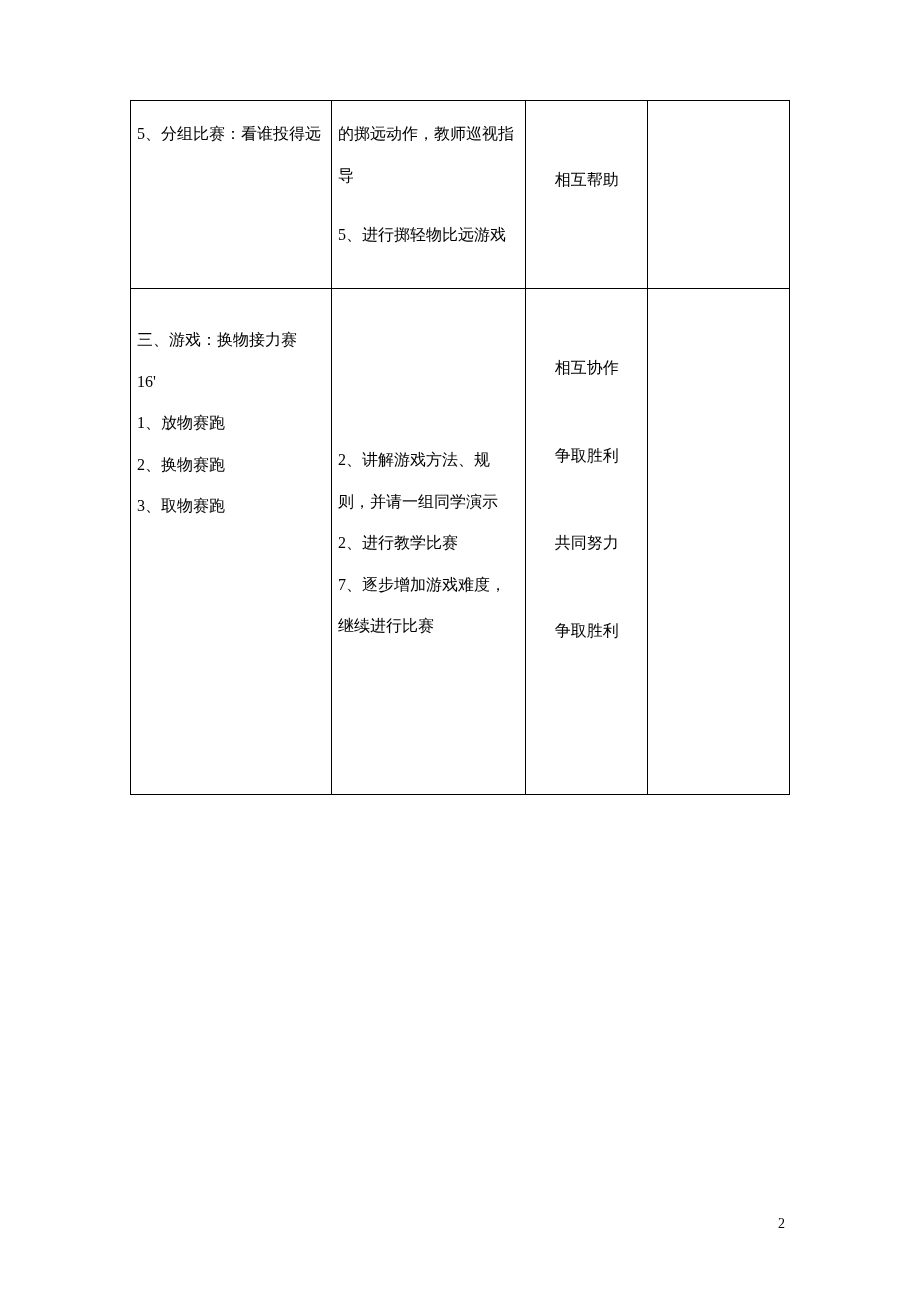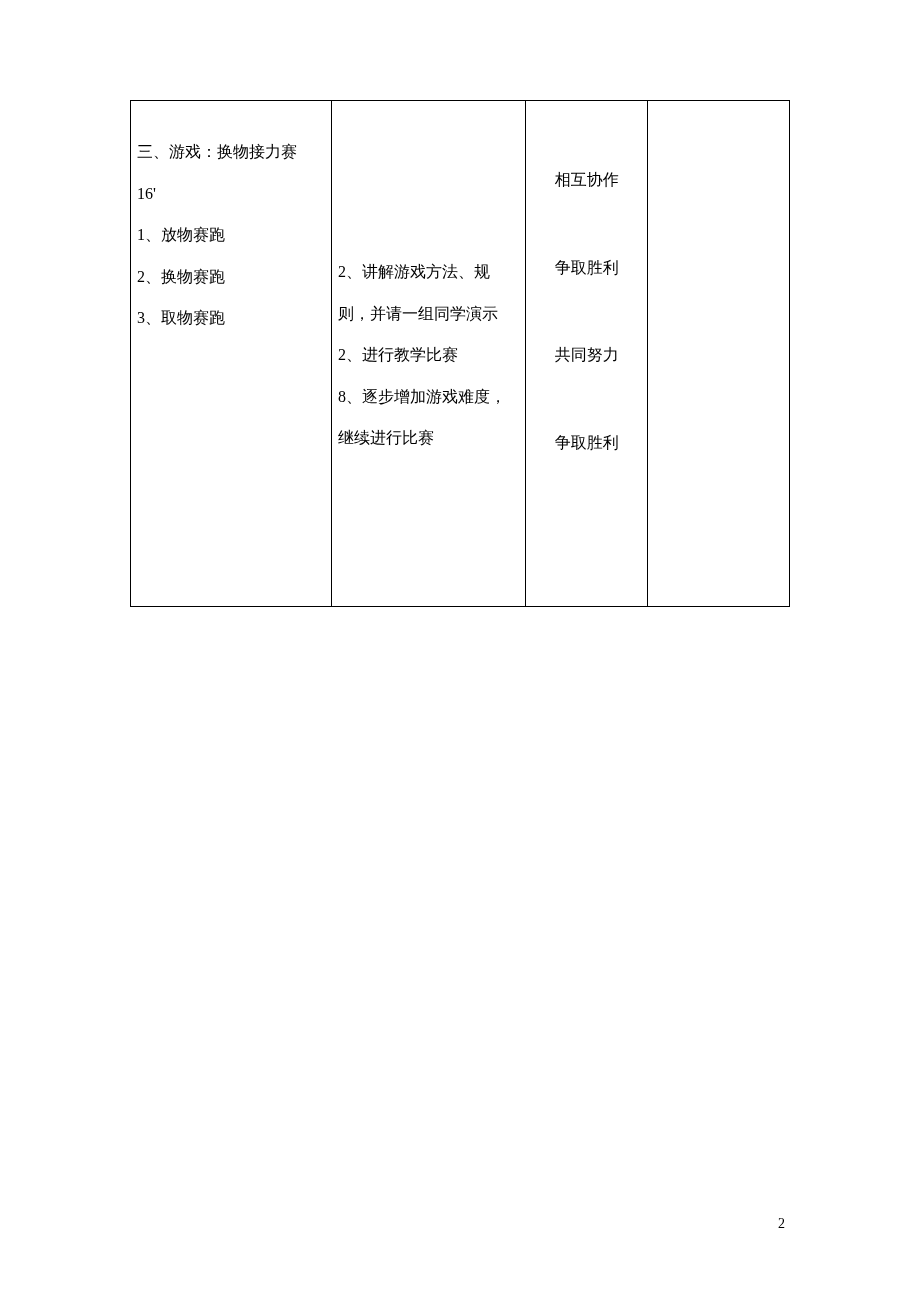--- a/index.html
+++ b/index.html
@@ -74,6 +74,21 @@
     </colgroup>
 
     <tbody>
+        <tr class="row1">
+      <td>
+        <p>5、分组比赛：看谁投得远</p>
+      </td>
+      <td>
+        <p>的掷远动作，教师巡视指导</p>
+        <div class="spacer"></div>
+        <p>5、进行掷轻物比远游戏</p>
+      </td>
+      <td>
+        <div class="spacer-lg"></div>
+        <p class="centered">相互帮助</p>
+      </td>
+      <td></td>
+    </tr>
 
     <tr class="row2">
       <td>

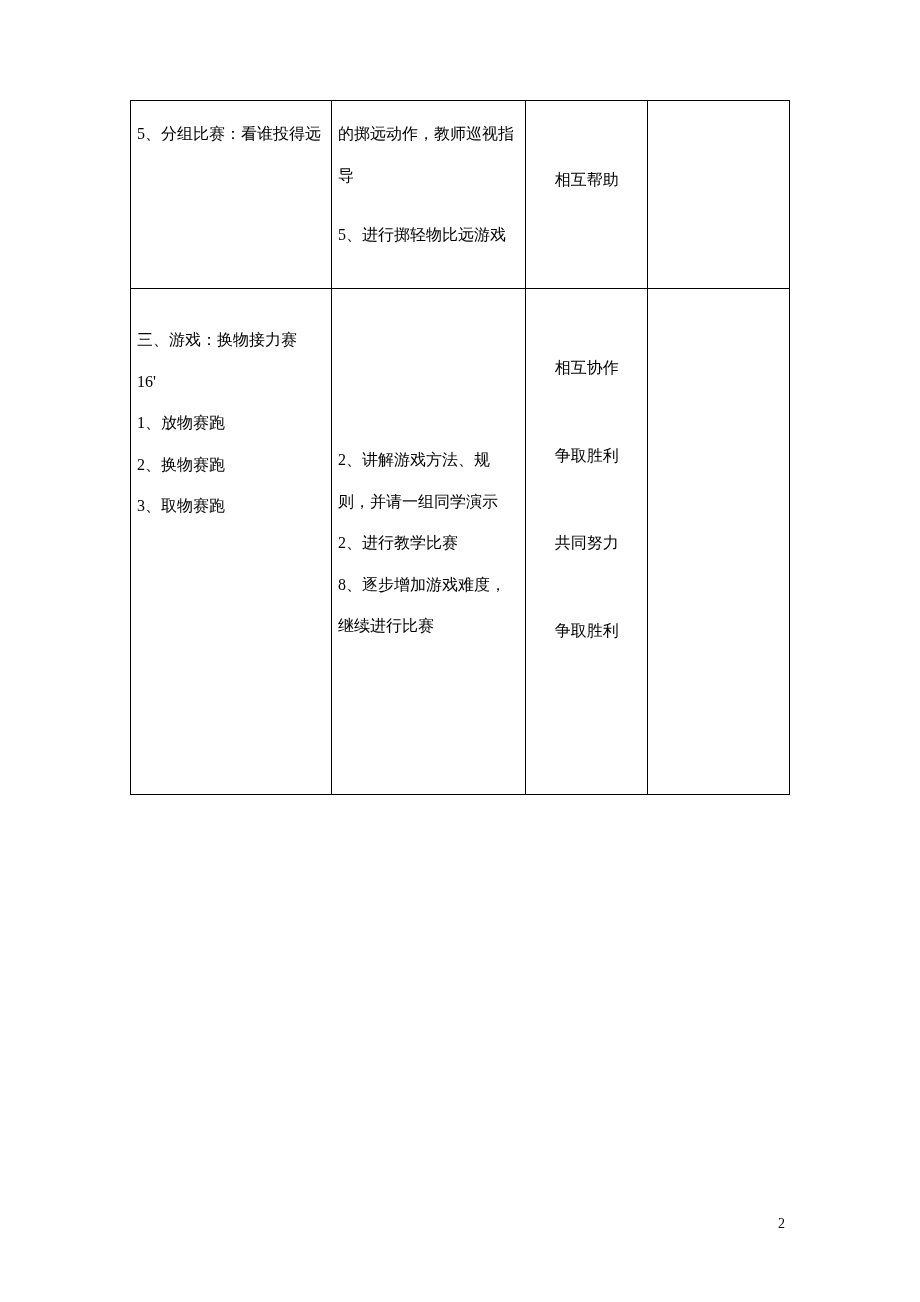--- a/index.html
+++ b/index.html
@@ -105,7 +105,7 @@
         <div class="spacer-lg"></div>
         <p>2、讲解游戏方法、规则，并请一组同学演示</p>
         <p>2、进行教学比赛</p>
-        <p>8、逐步增加游戏难度，继续进行比赛</p>
+        <p>7、逐步增加游戏难度，继续进行比赛</p>
       </td>
       <td>
         <div class="spacer-lg"></div>

